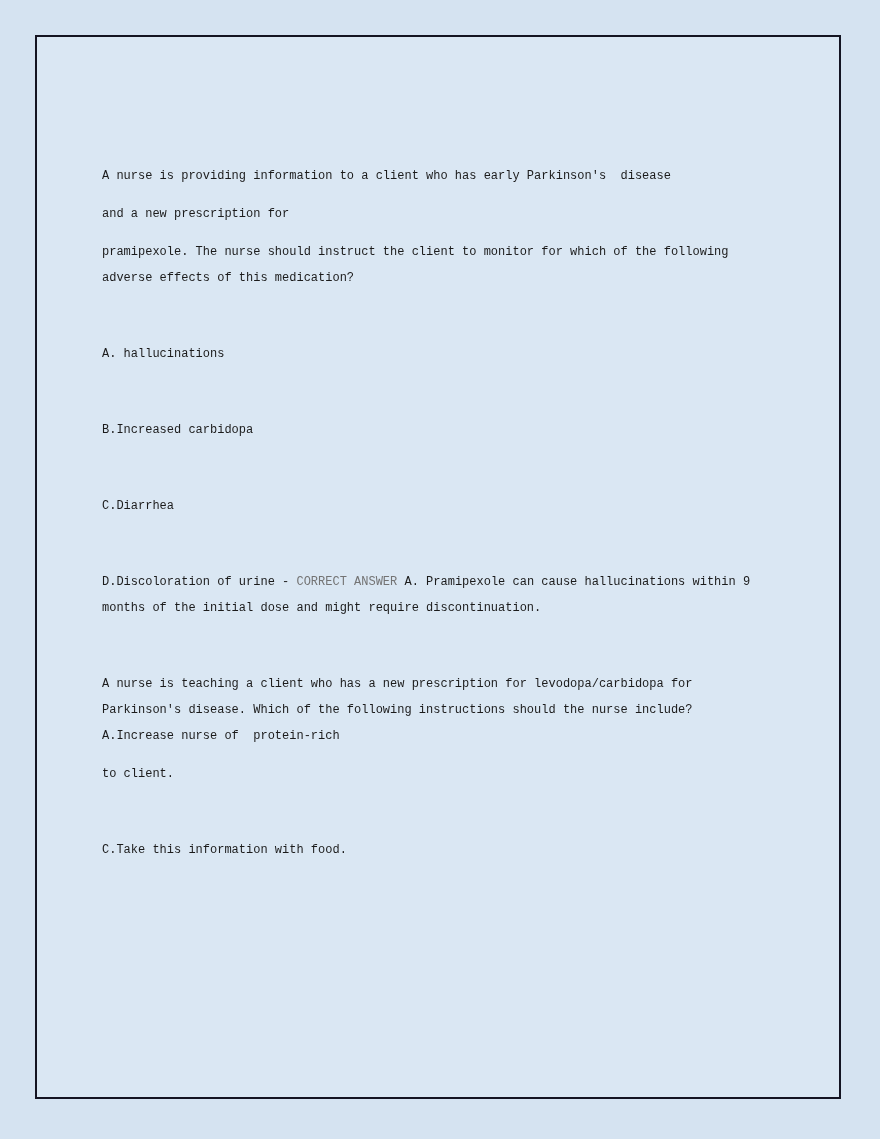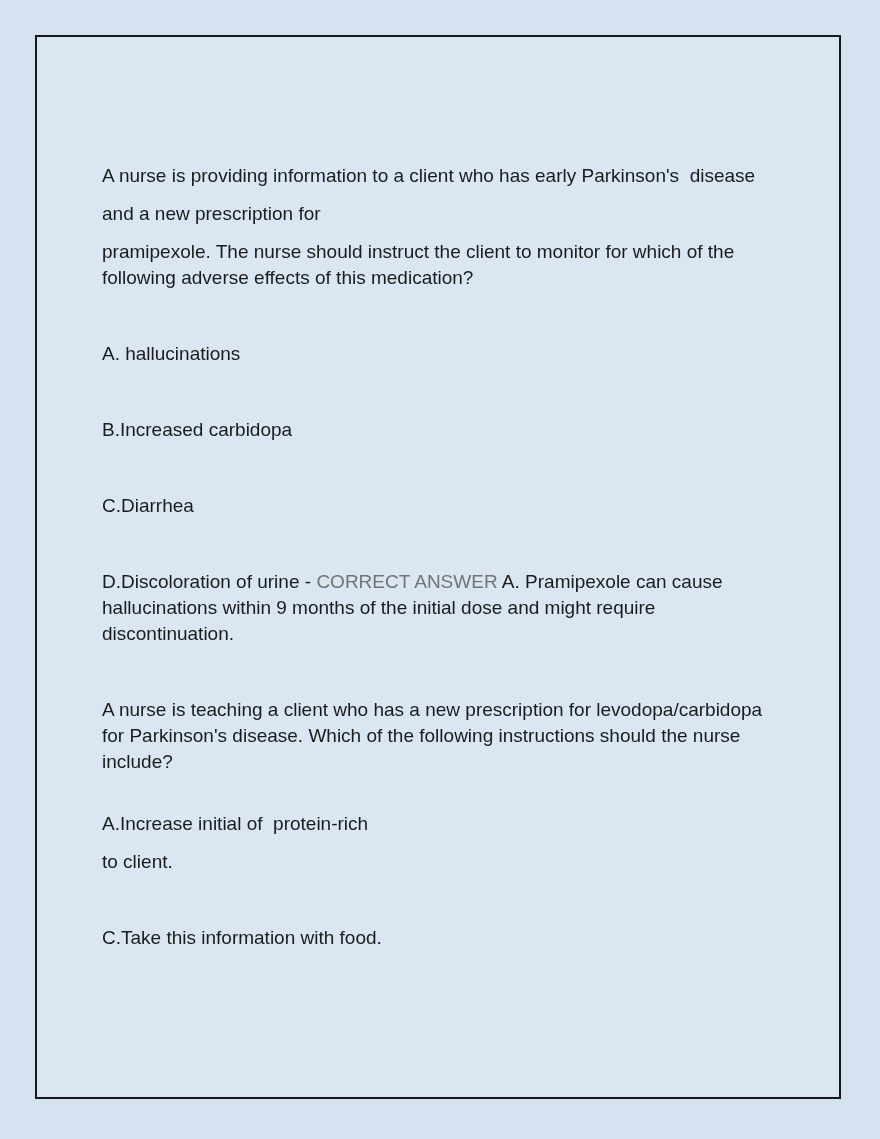--- a/index.html
+++ b/index.html
@@ -28,8 +28,9 @@
   .content {
     padding: 126px 46px 0 65px;
     color: #1b1b1b;
-    font-size: 19px;
+    font-size: 12px;
     line-height: 26px;
+    font-family: Liberation Mono, monospace;
   }
   .para {
     margin: 0;

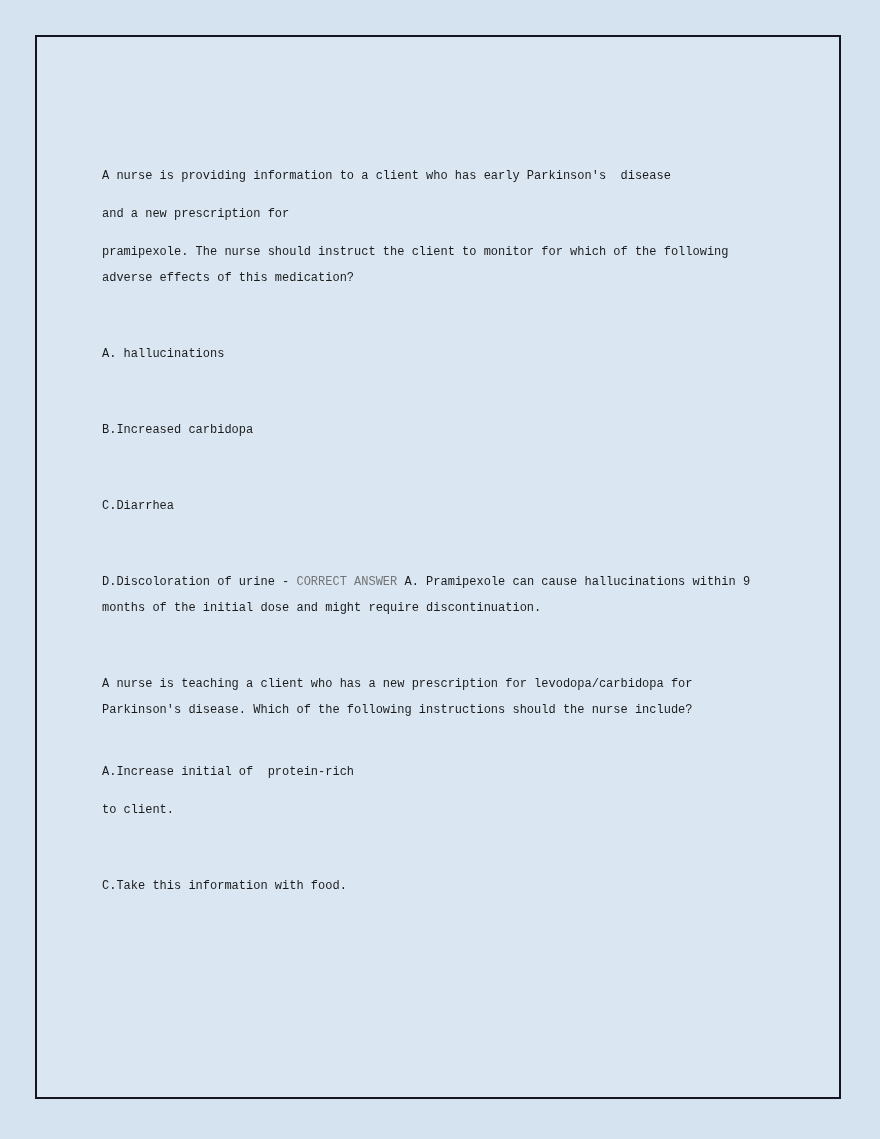--- a/index.html
+++ b/index.html
@@ -38,7 +38,7 @@
     max-width: 662px;
   }
   .mb-sm  { margin-bottom: 12px; }
-  .mb-md  { margin-bottom: 36px; }
+  .mb-md  { }
   .mb-lg  { margin-bottom: 50px; }
   .red {
     color: #737373;

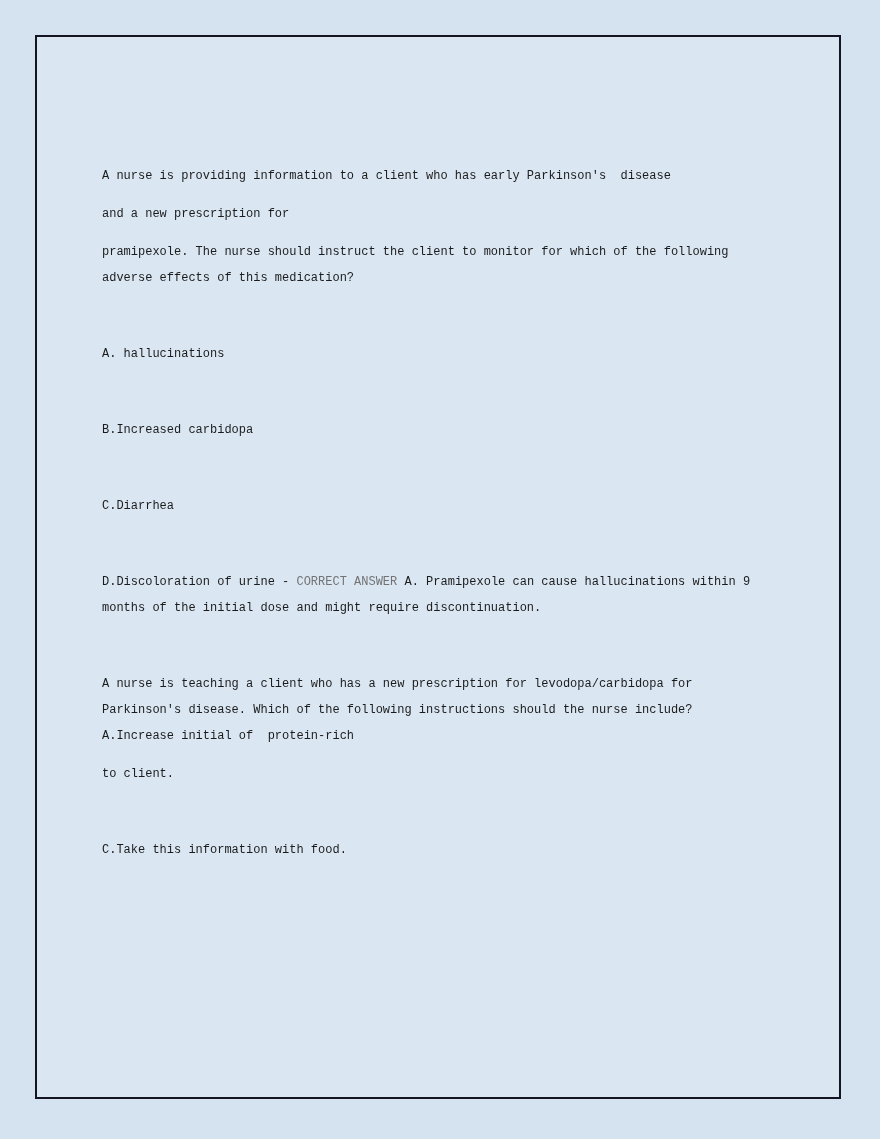--- a/index.html
+++ b/index.html
@@ -67,7 +67,7 @@
 
       <p class="para mb-md">A nurse is teaching a client who has a new prescription for levodopa/carbidopa for Parkinson's disease. Which of the following instructions should the nurse include?</p>
 
-      <p class="para mb-sm">A.Increase initial of  protein-rich</p>
+      <p class="para mb-sm">A.Increase nurse of  protein-rich</p>
 
 
 

